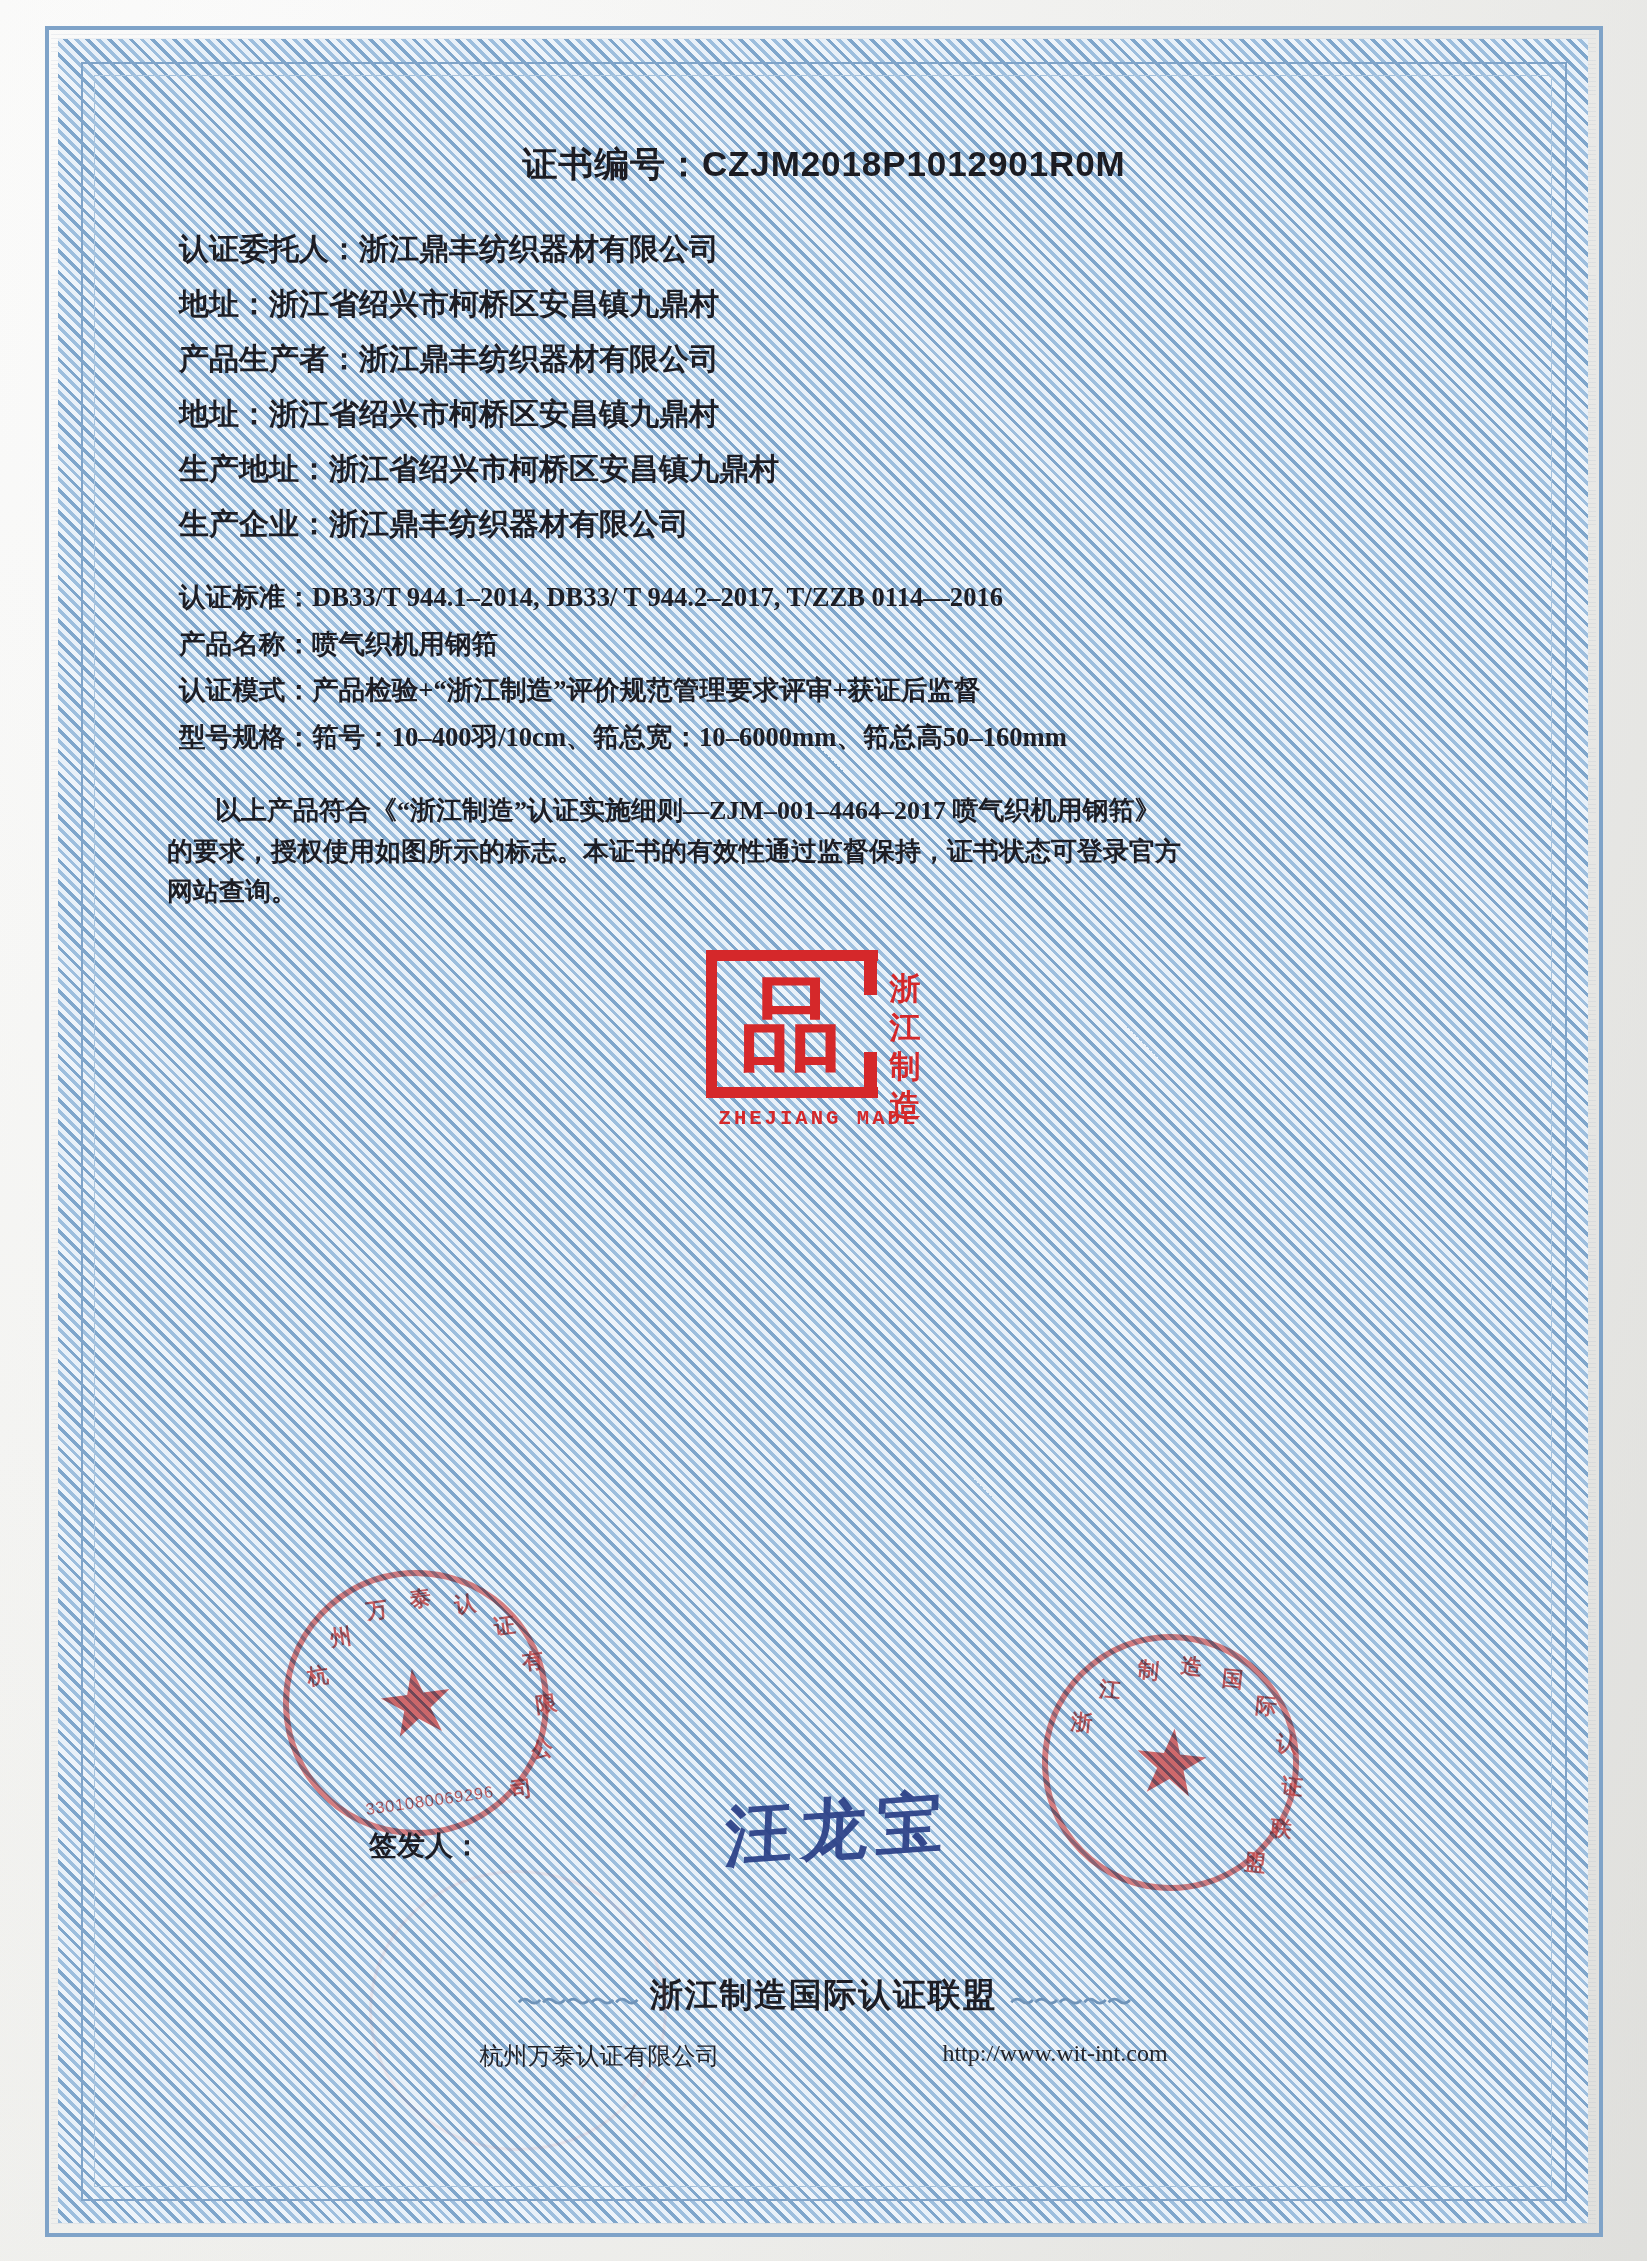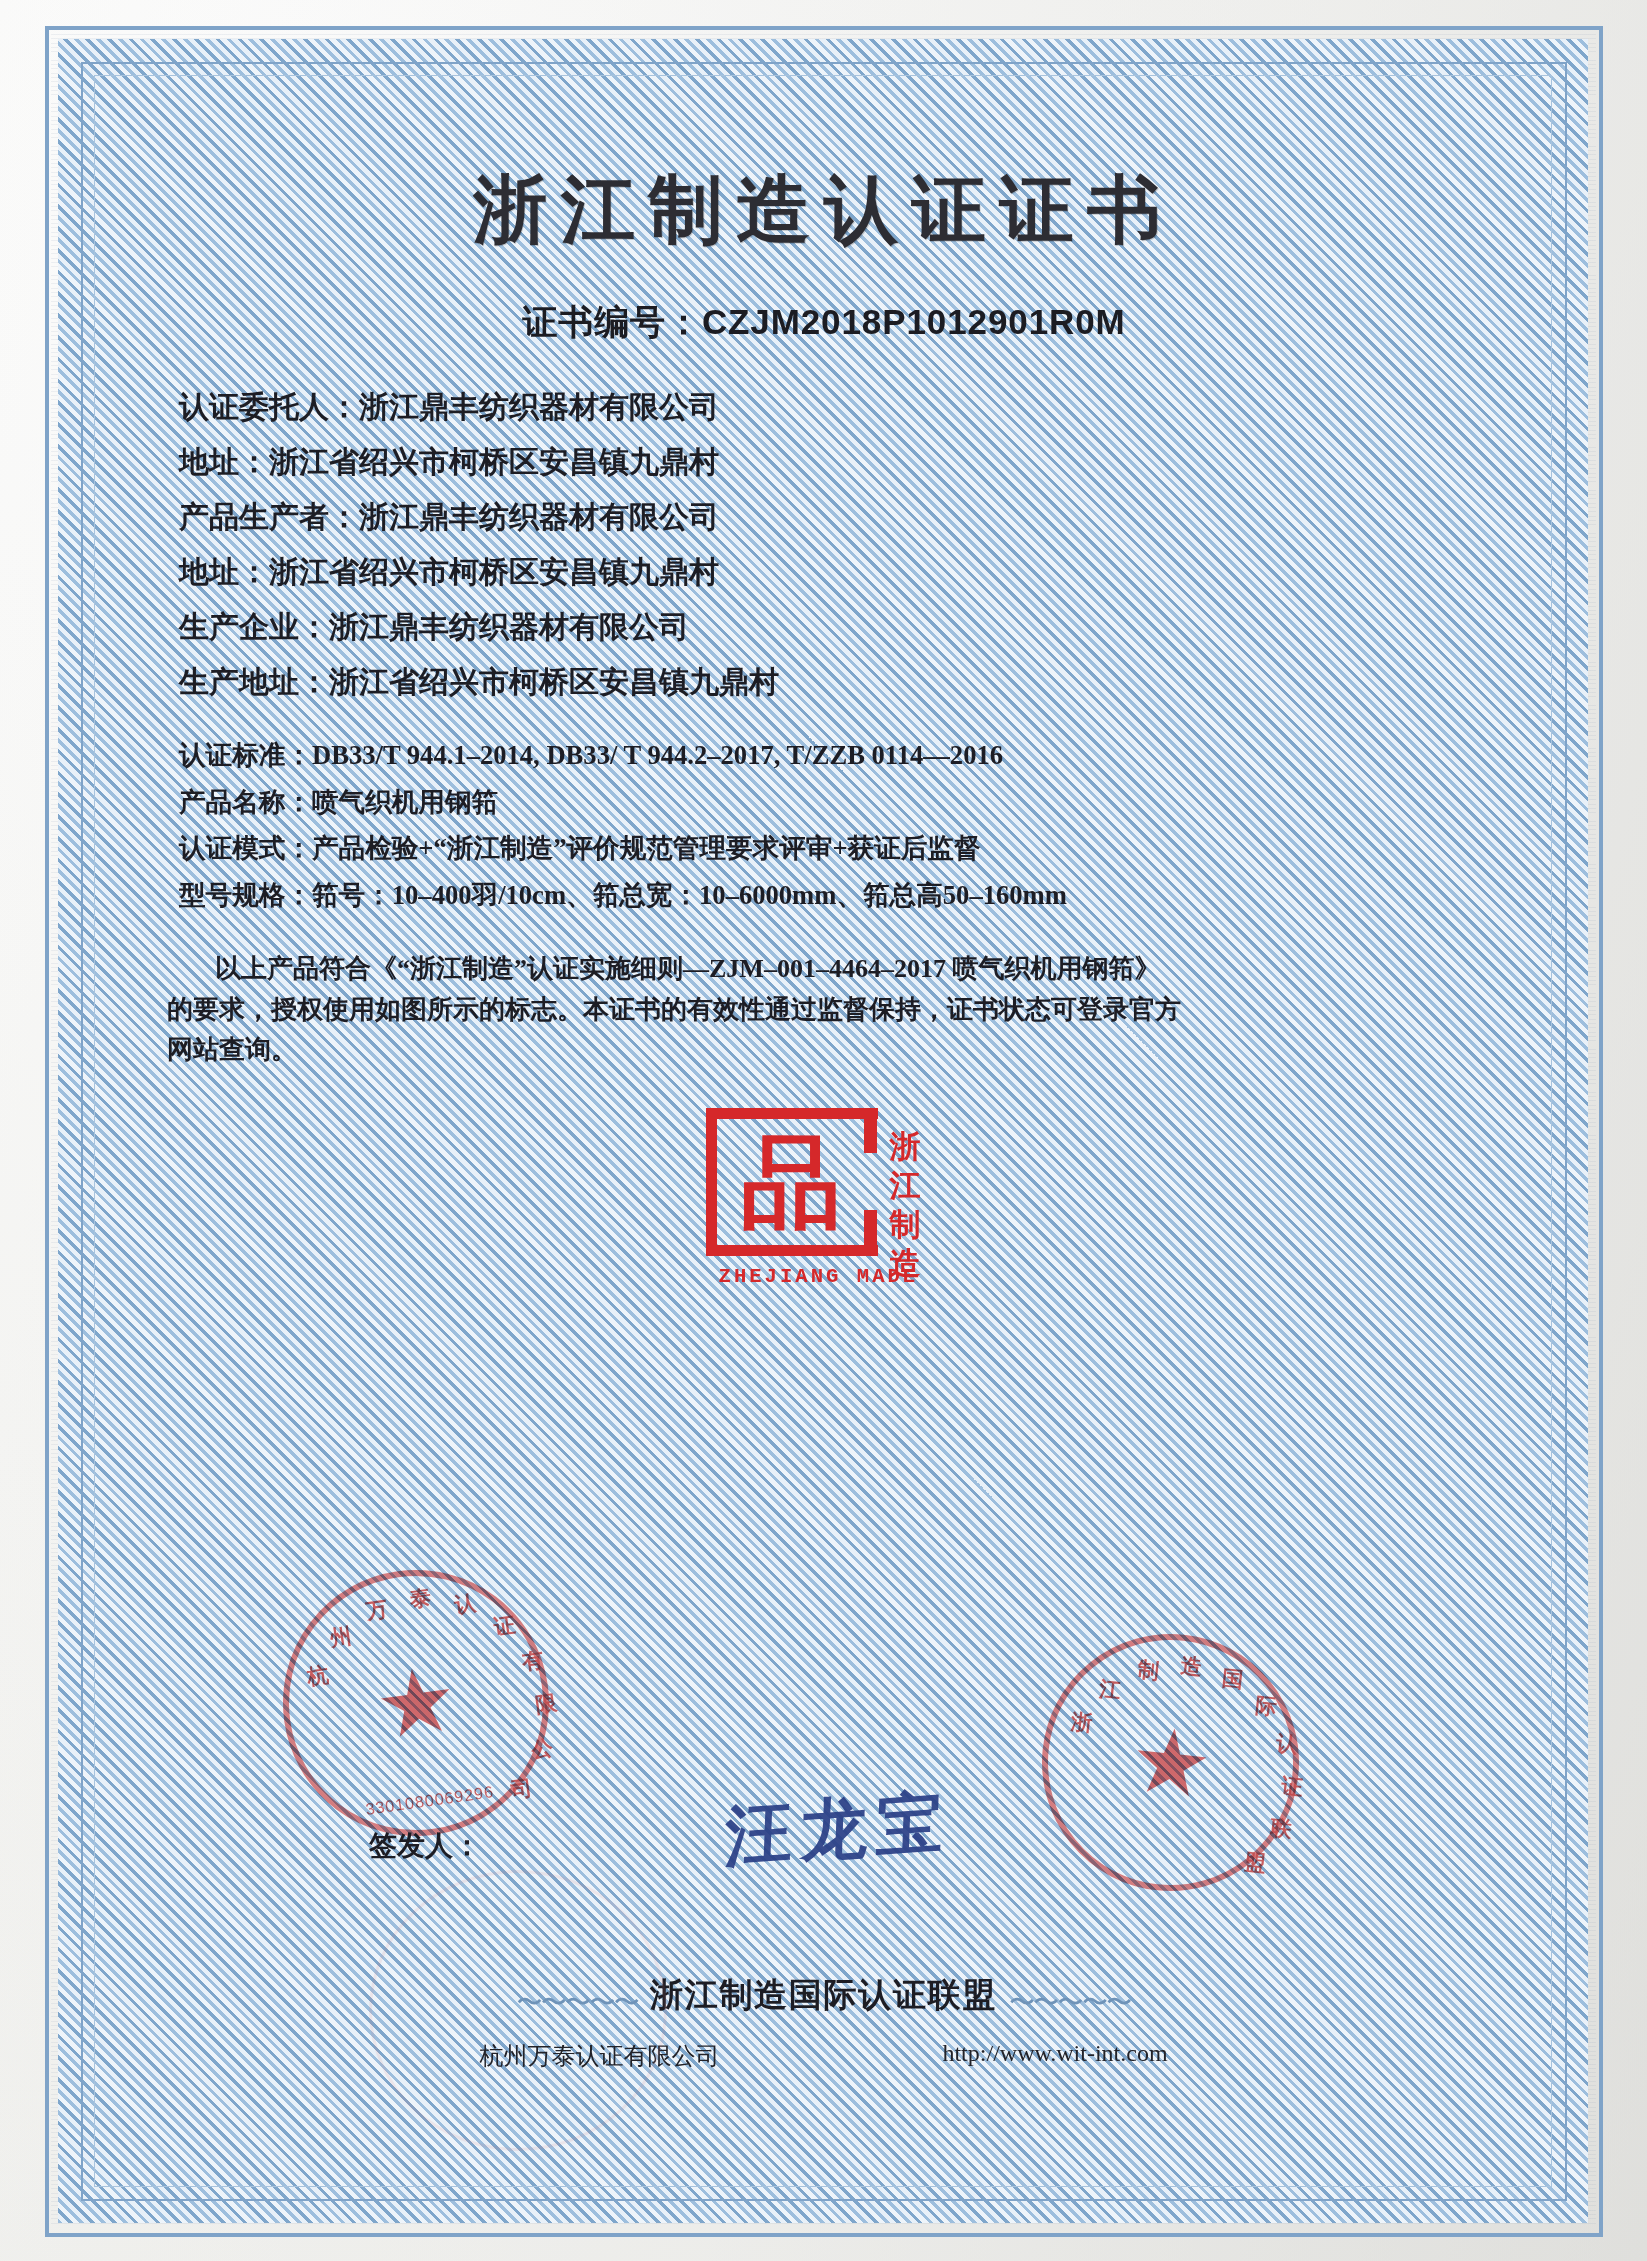--- a/index.html
+++ b/index.html
@@ -400,7 +400,6 @@
 
   <div class="content">
 
-    <div class="cert-title">浙江制造认证证书</div>
 
     <div class="cert-number">
       <span class="label">证书编号：</span><span>CZJM2018P1012901R0M</span>

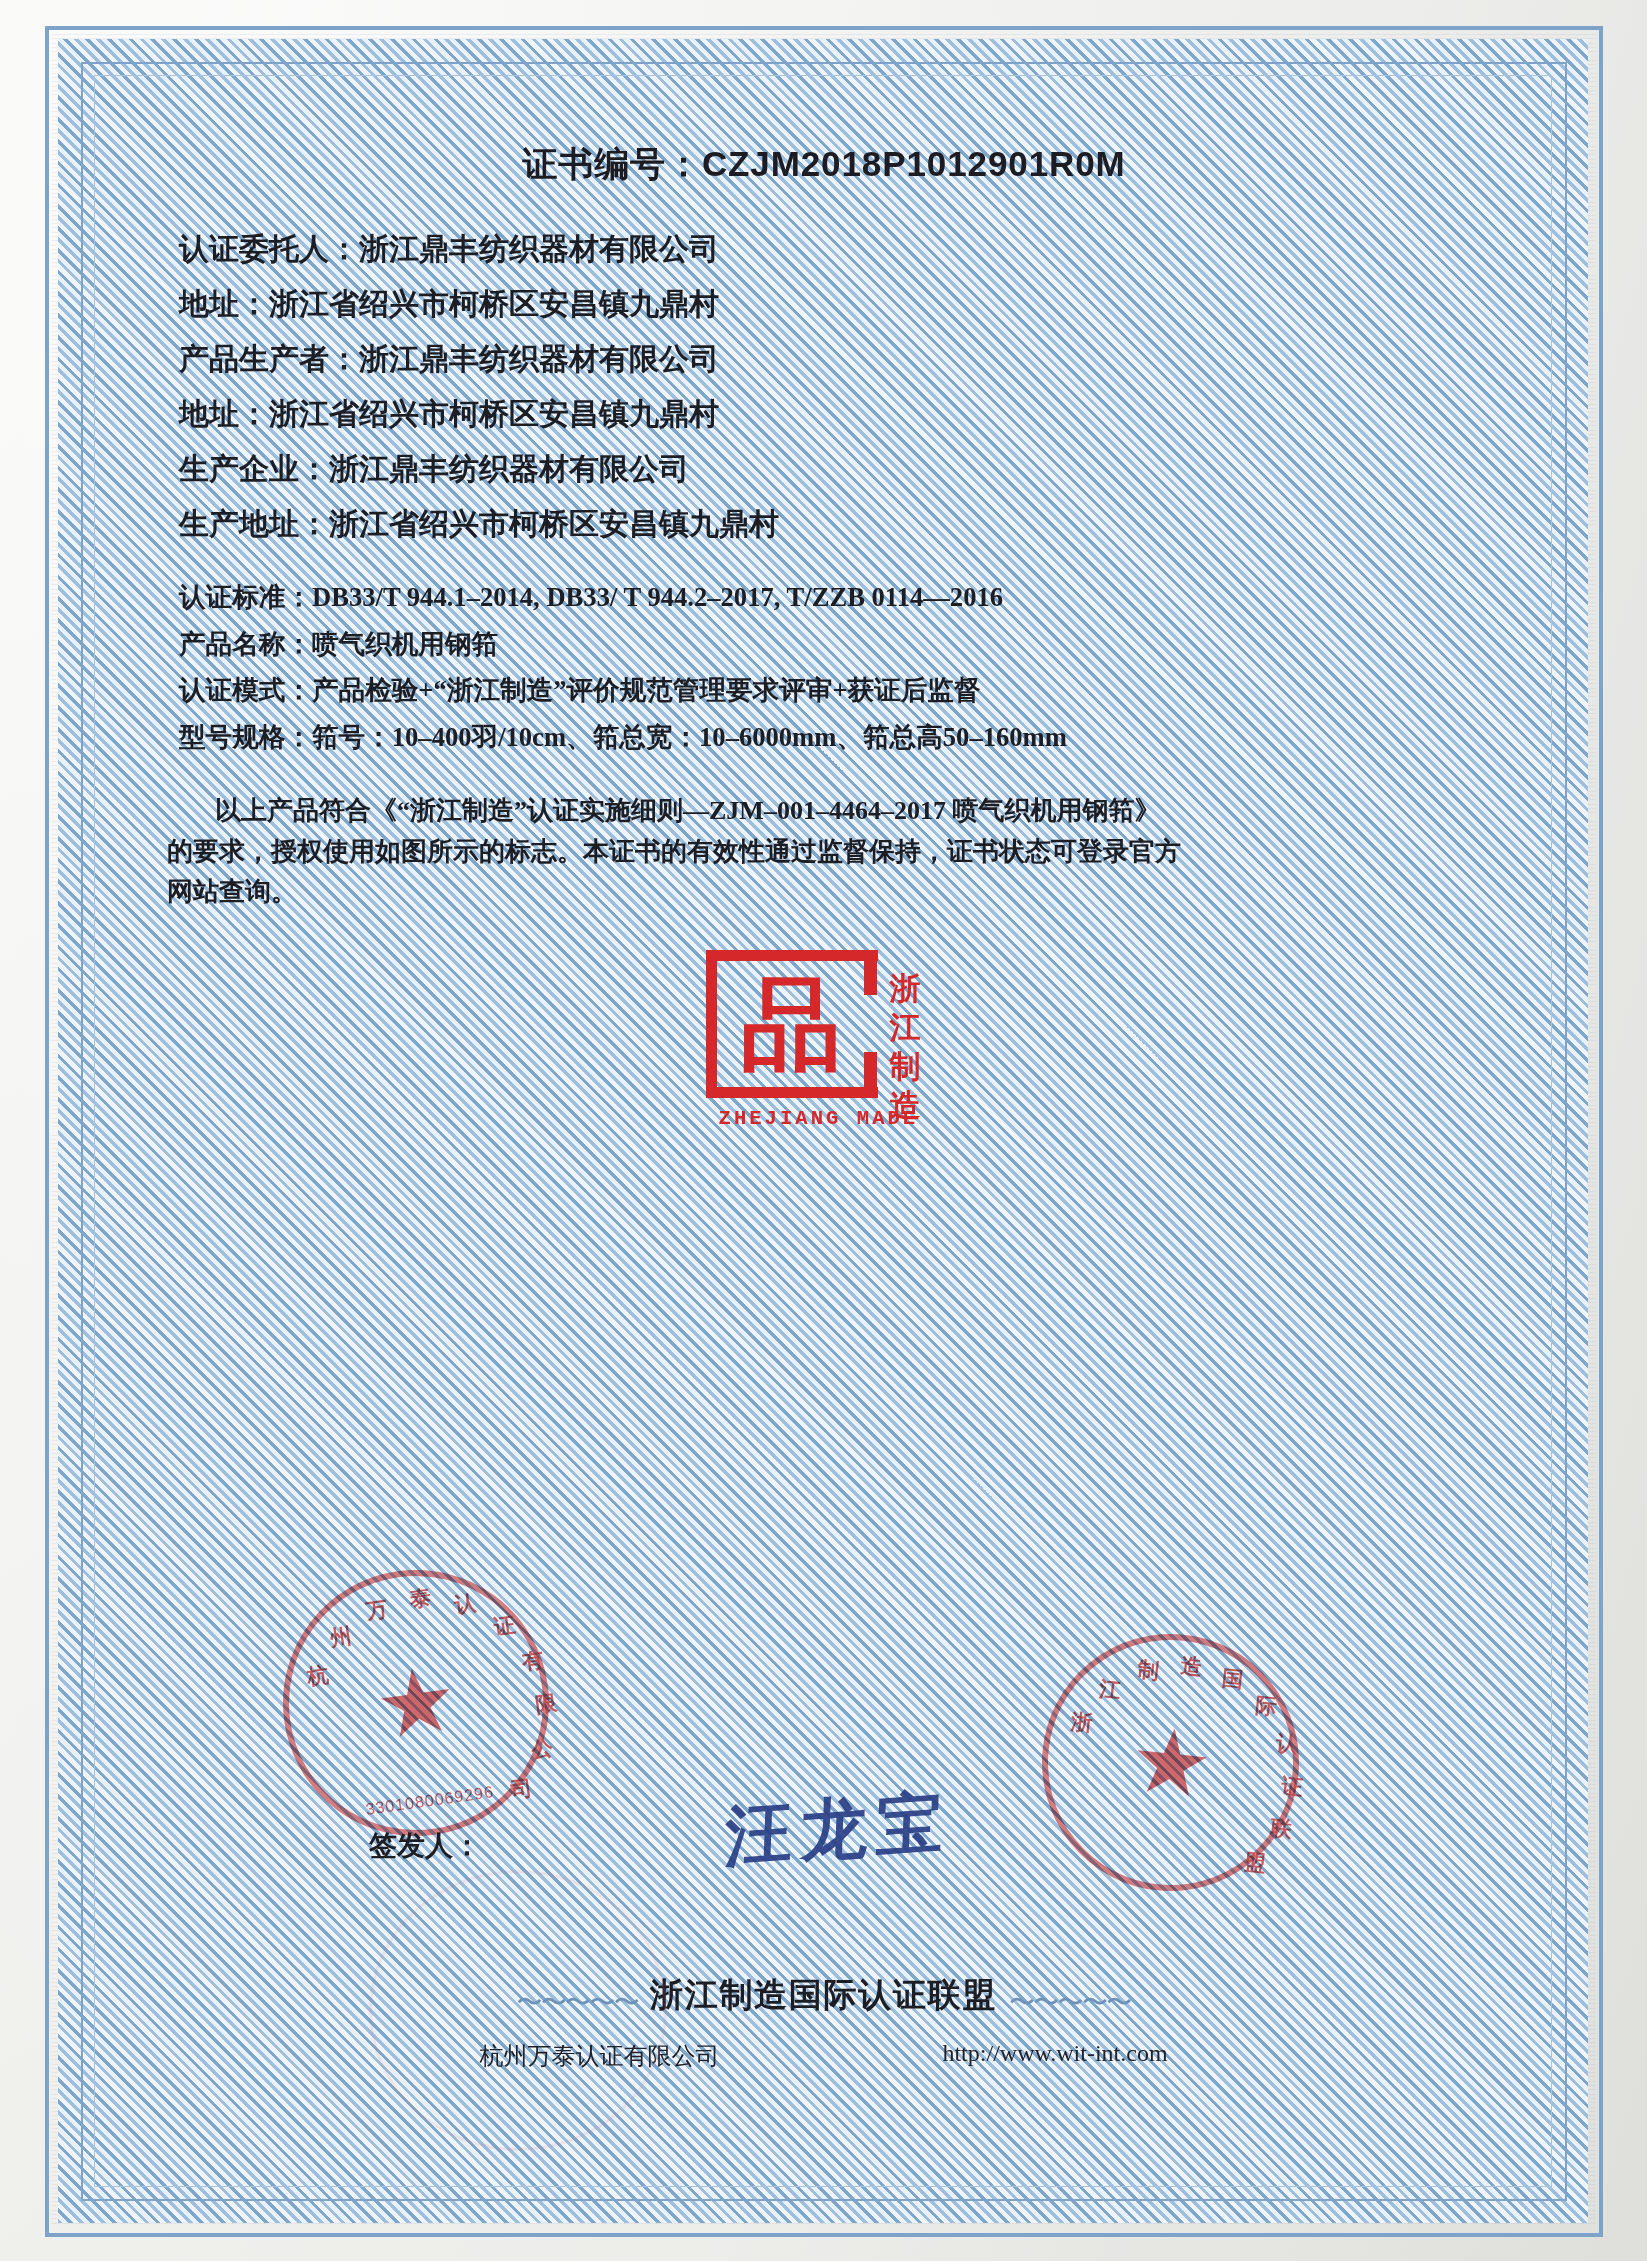--- a/index.html
+++ b/index.html
@@ -419,10 +419,10 @@
         <span>地址：</span><span>浙江省绍兴市柯桥区安昌镇九鼎村</span>
       </div>
       <div class="field-row">
+        <span>生产地址：</span><span>浙江省绍兴市柯桥区安昌镇九鼎村</span>
+      </div>
+      <div class="field-row">
         <span>生产企业：</span><span>浙江鼎丰纺织器材有限公司</span>
-      </div>
-      <div class="field-row">
-        <span>生产地址：</span><span>浙江省绍兴市柯桥区安昌镇九鼎村</span>
       </div>
     </div>
 

